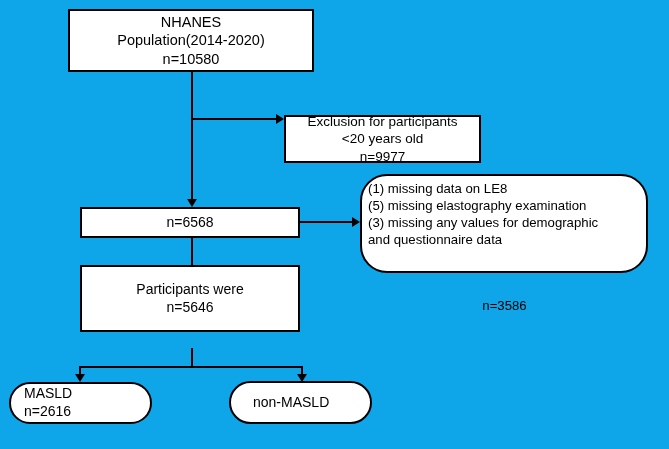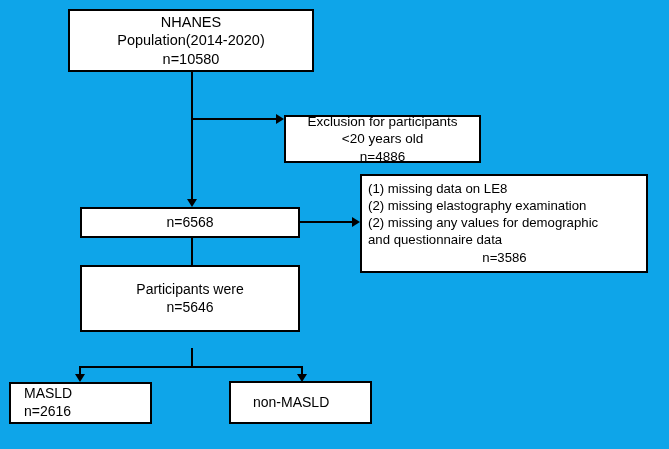--- a/index.html
+++ b/index.html
@@ -124,7 +124,7 @@
   <div class="node center" id="node-exclusion-age">
     <span class="line">Exclusion for participants</span>
     <span class="line">&lt;20 years old</span>
-    <span class="line">n=4886</span>
+    <span class="line">n=9977</span>
   </div>
 
   <div class="node center" id="node-n9232">

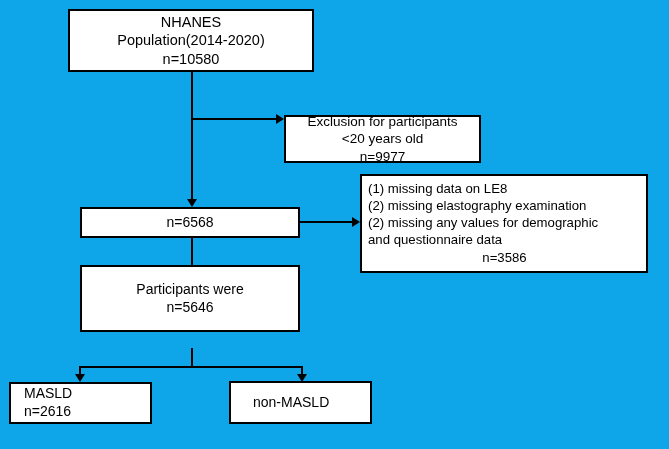--- a/index.html
+++ b/index.html
@@ -34,7 +34,7 @@
   }
   .center { text-align: center; align-items: center; }
   .center .line { text-align: center; }
-  .leftalign { text-align: left; }
+  .leftalign { text-align: left; border-radius: 27px; }
   .leftalign .line { text-align: left; }
 
   

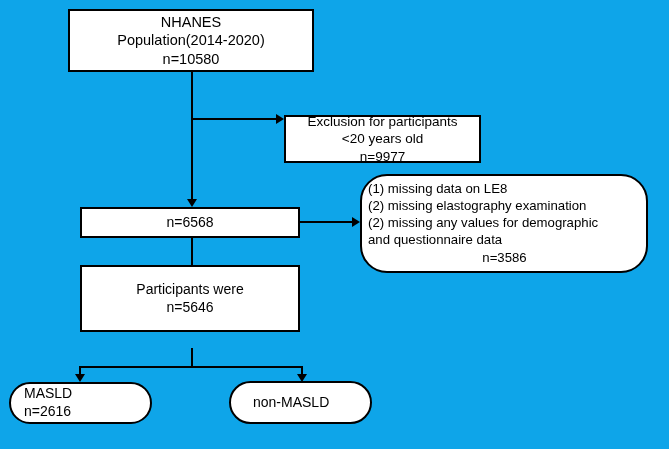--- a/index.html
+++ b/index.html
@@ -136,7 +136,7 @@
 
   <div class="node leftalign" id="node-exclusion-data">
     <span class="line">(1) missing data on LE8</span>
-    <span class="line">(2) missing elastography examination</span>
+    <span class="line">(5) missing elastography examination</span>
     <span class="line">(2) missing any values for demographic</span>
     <span class="line">and questionnaire data</span>
     <span class="line ncount">n=3586</span>

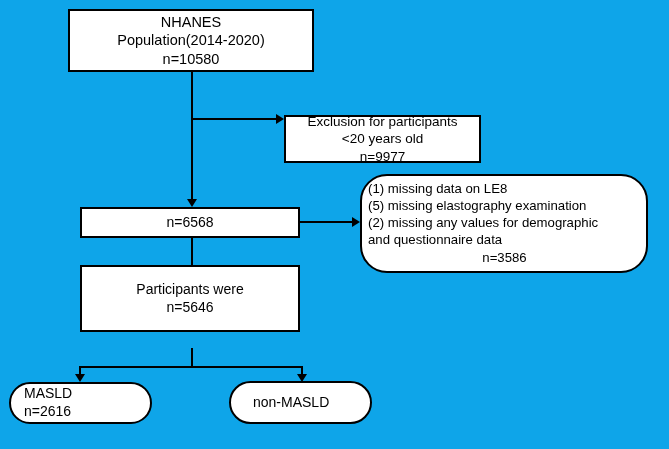--- a/index.html
+++ b/index.html
@@ -137,7 +137,7 @@
   <div class="node leftalign" id="node-exclusion-data">
     <span class="line">(1) missing data on LE8</span>
     <span class="line">(5) missing elastography examination</span>
-    <span class="line">(2) missing any values for demographic</span>
+    <span class="line">(3) missing any values for demographic</span>
     <span class="line">and questionnaire data</span>
     <span class="line ncount">n=3586</span>
   </div>

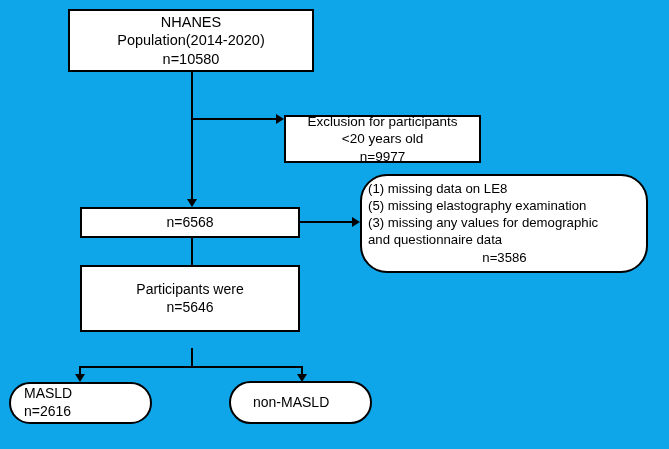--- a/index.html
+++ b/index.html
@@ -58,7 +58,7 @@
     justify-content: flex-start;
   }
   #node-exclusion-data .line { line-height: 1.3; }
-  #node-exclusion-data .ncount { text-align: center; }
+  #node-exclusion-data .ncount { text-align: center; margin-top: 48px; }
   #node-enrolled {
     left: 80px; top: 265px; width: 220px; height: 67px;
     font-size: 14px;

